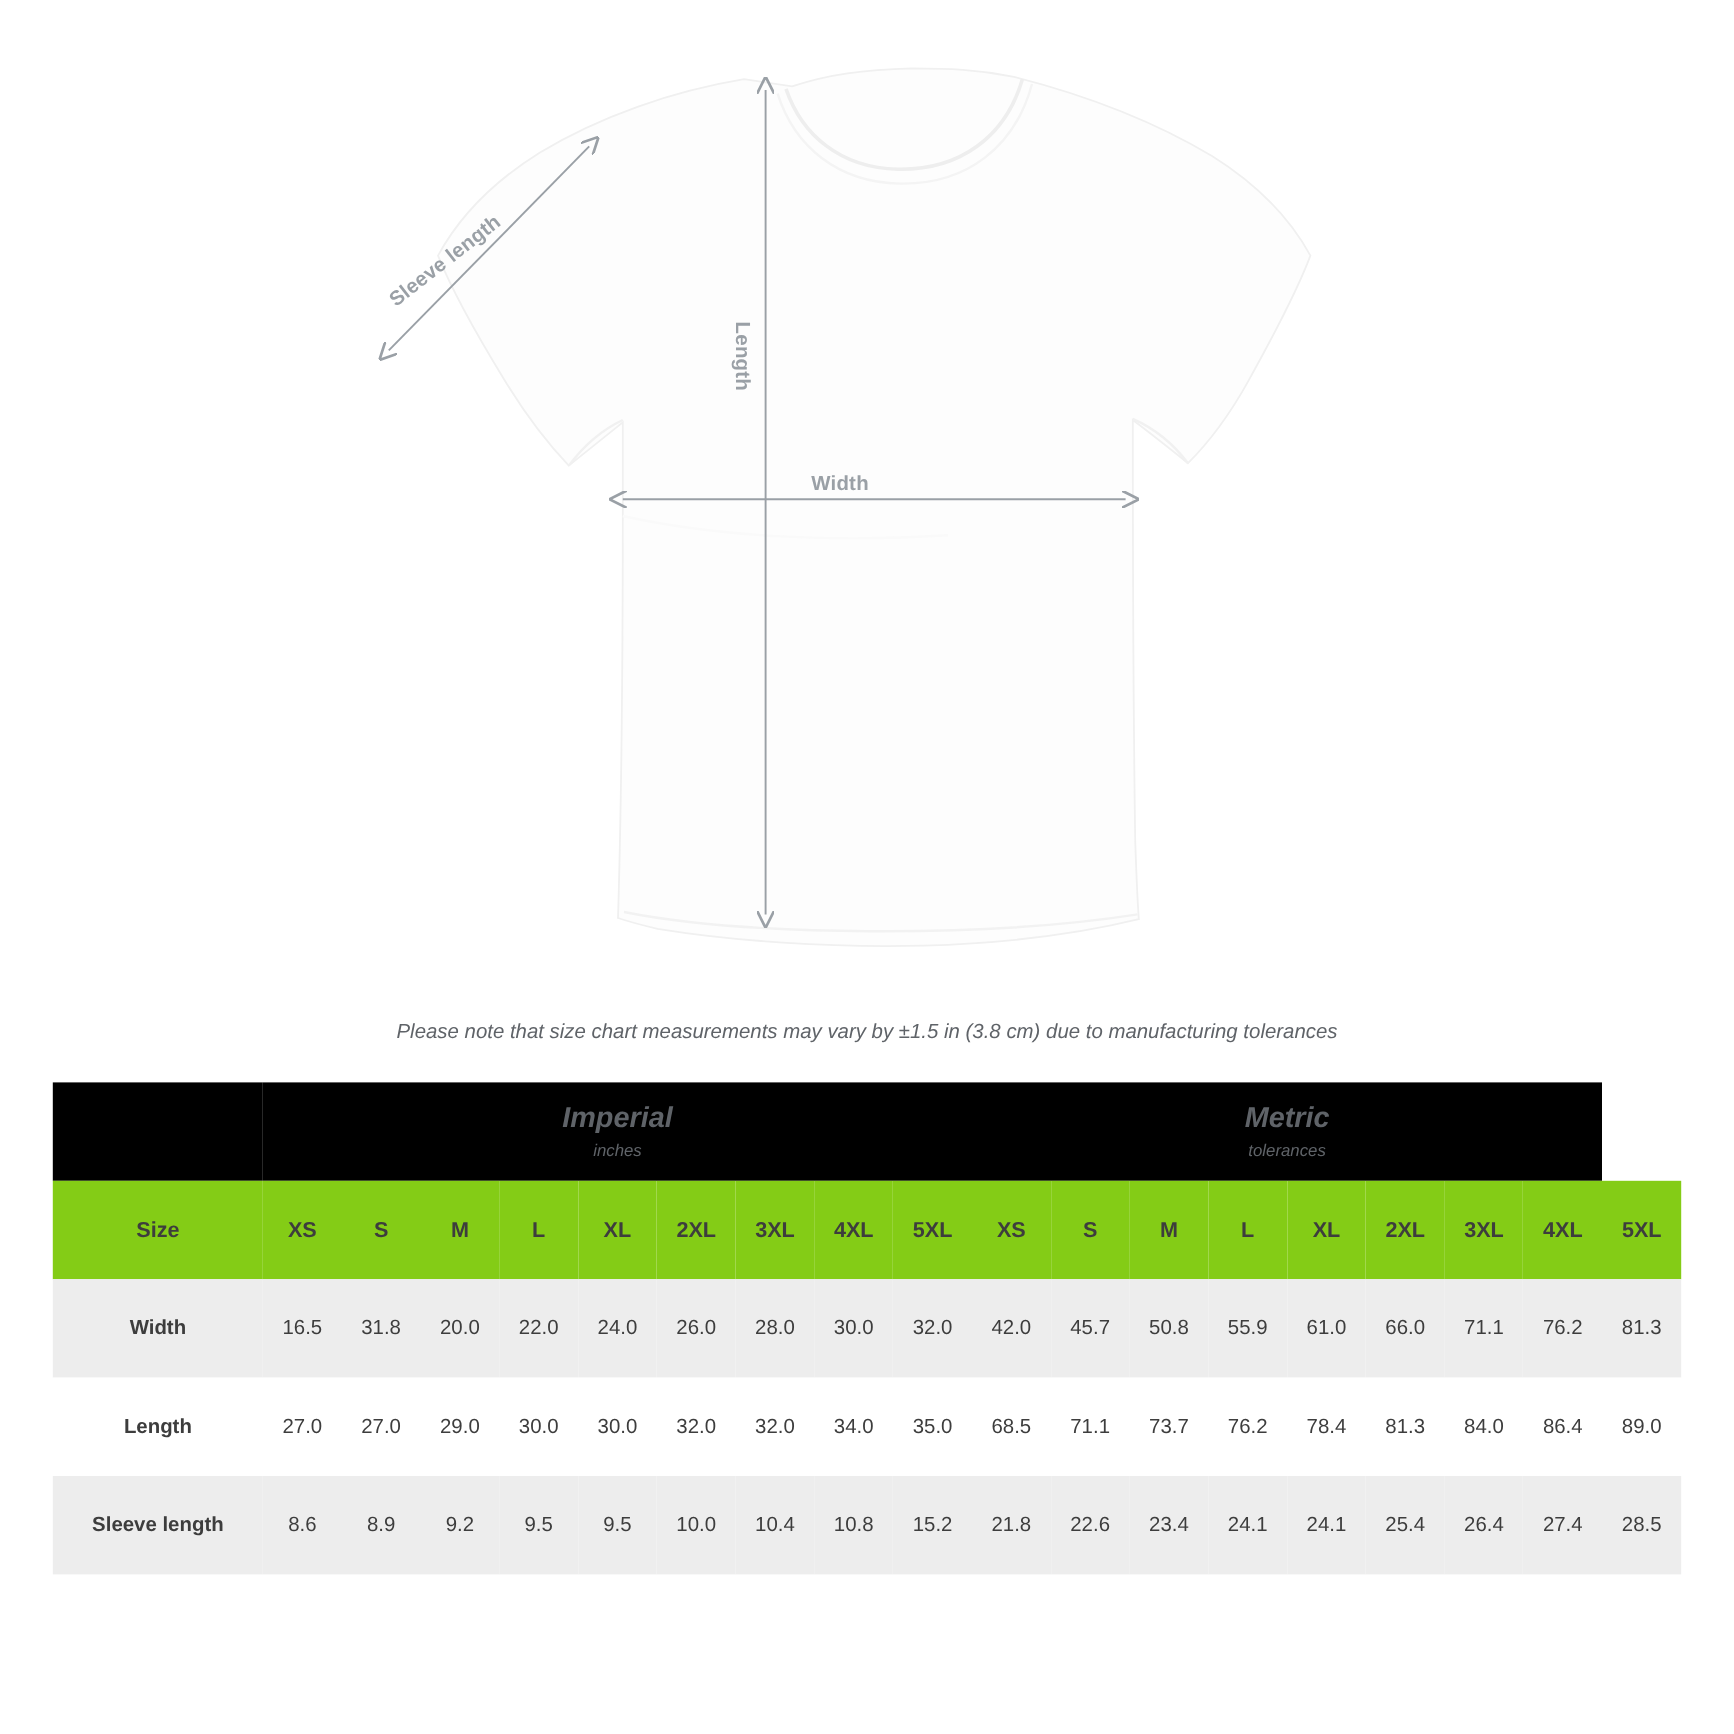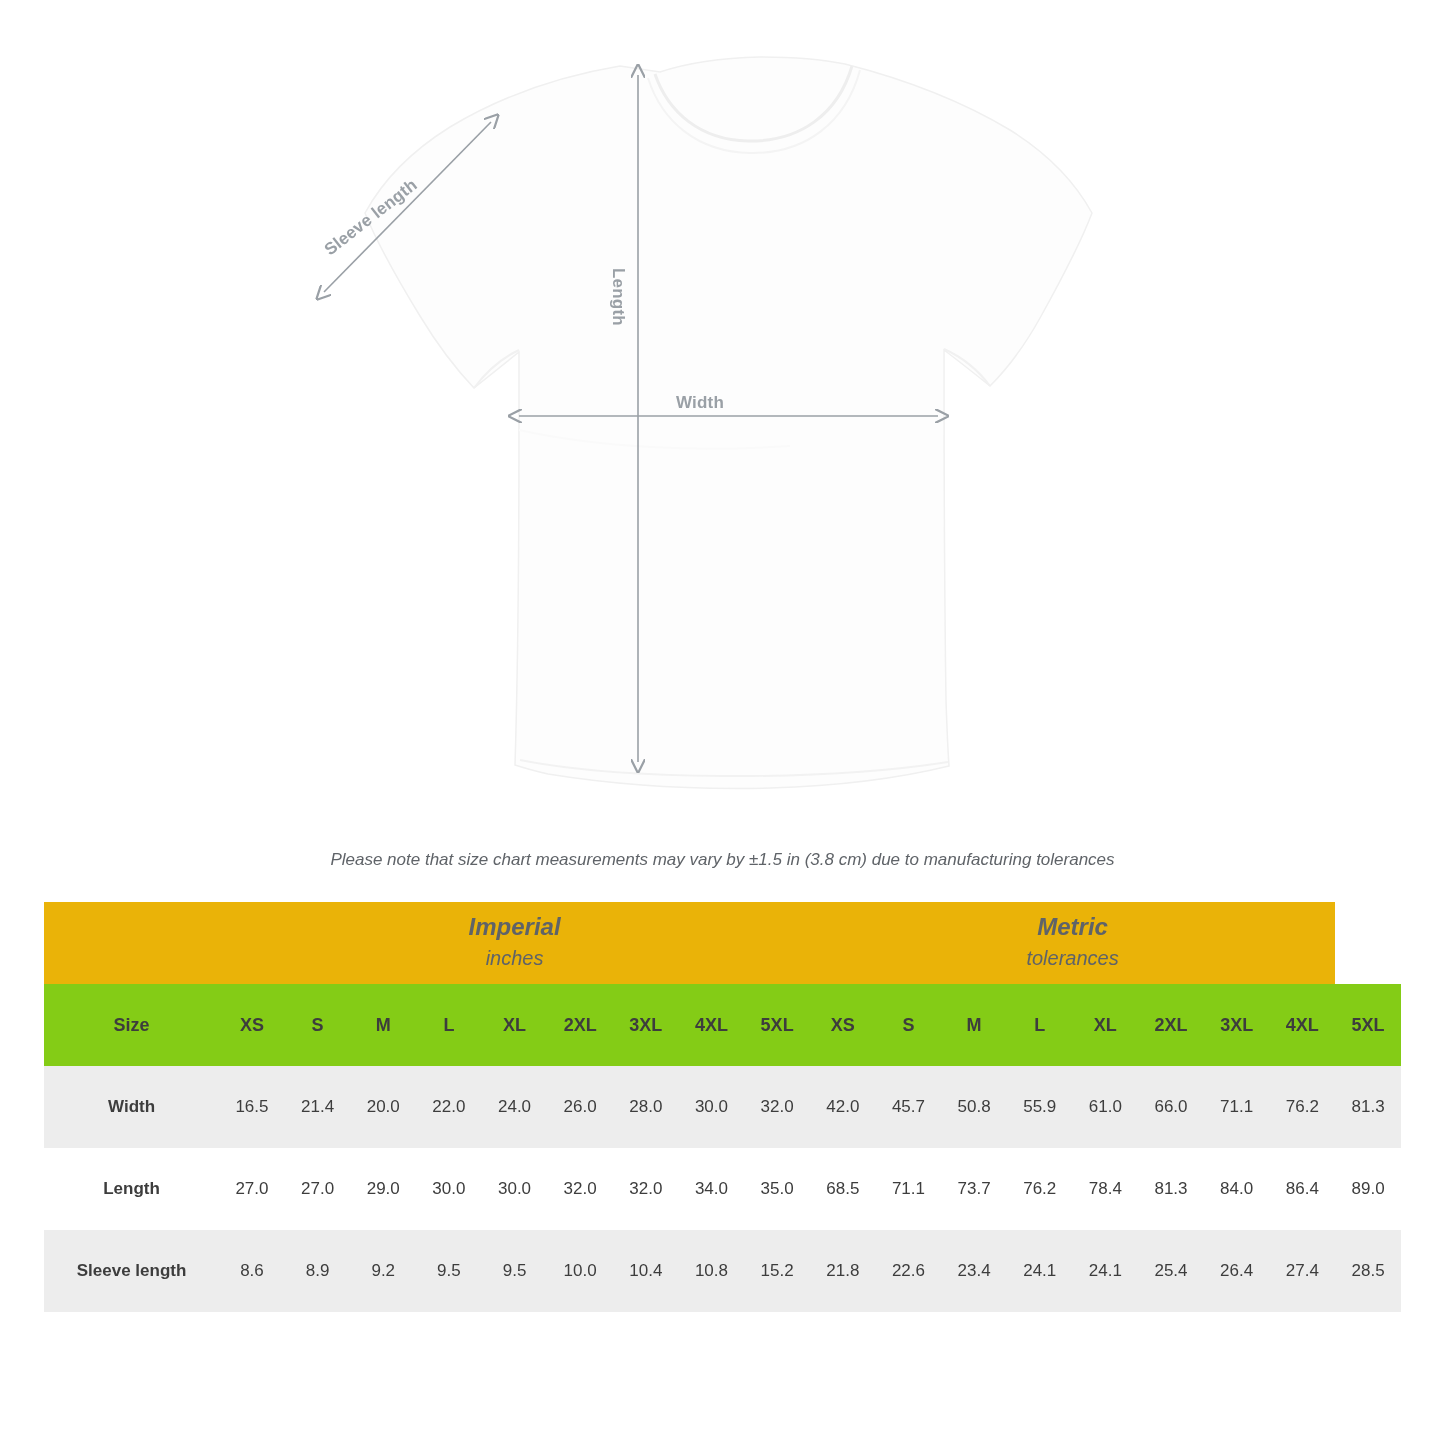--- a/index.html
+++ b/index.html
@@ -90,7 +90,7 @@
     height: 82px;
   }
   .unit-head {
-    background: #eab308;
+    background: #000000;
     height: 110px;
   }
   .unit-head .unit-name {

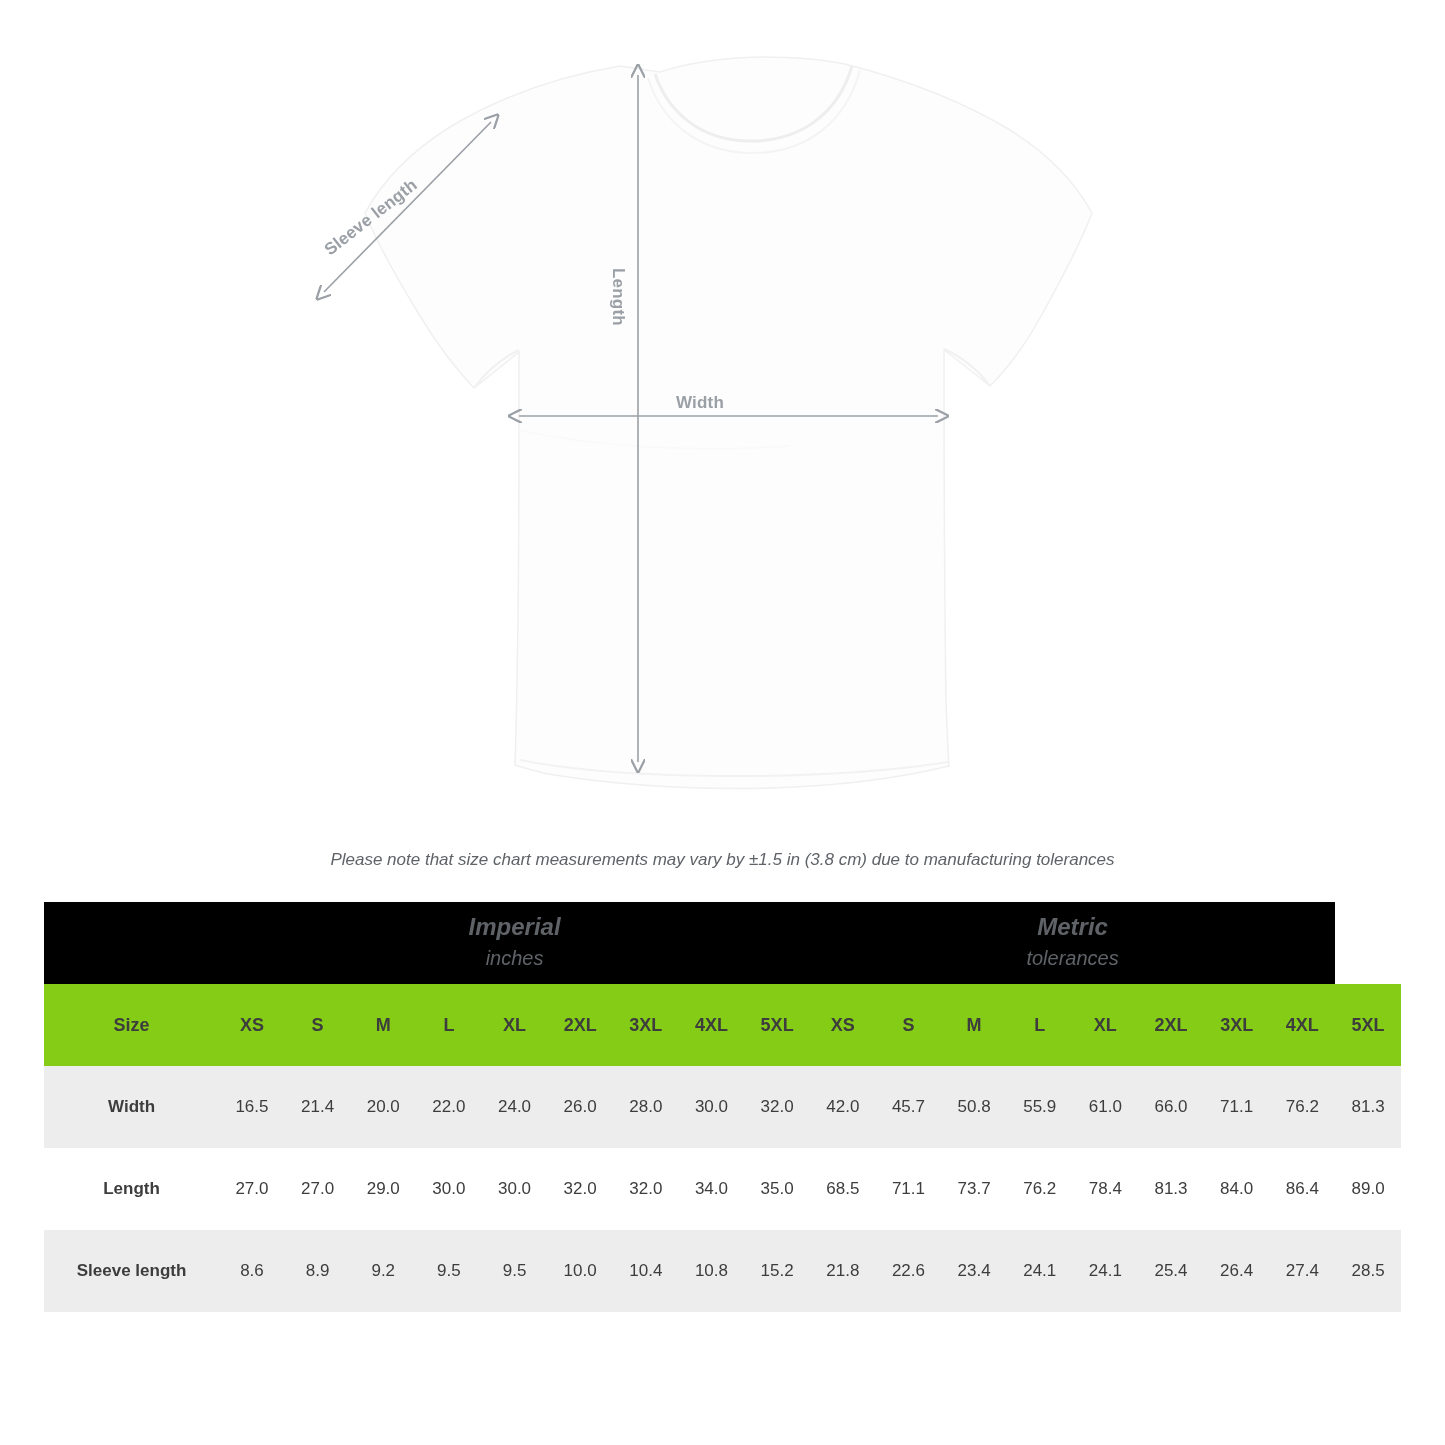--- a/index.html
+++ b/index.html
@@ -101,7 +101,7 @@
     line-height: 1.25;
   }
   .unit-head .unit-sub {
-    font-size: 20px;
+    font-size: 14px;
     font-style: italic;
     color: #5f6368;
     line-height: 1.6;

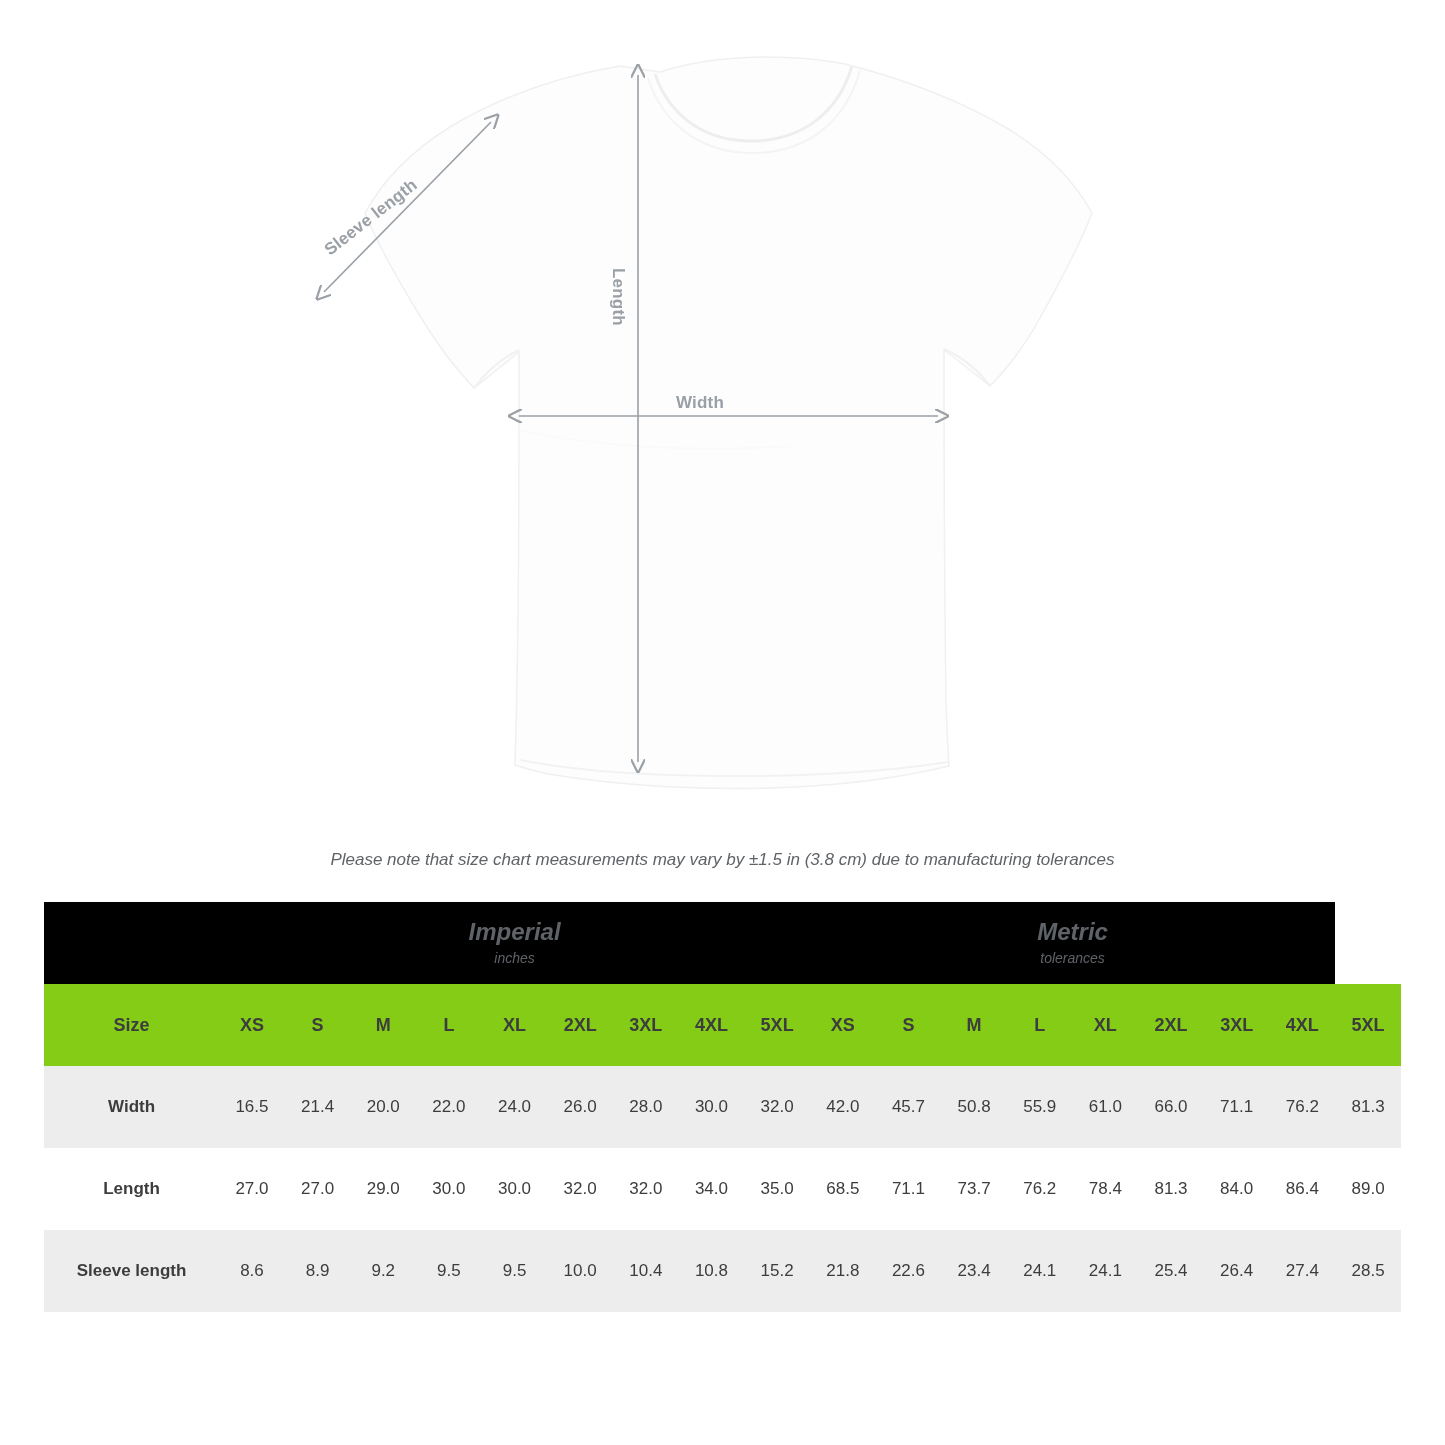--- a/index.html
+++ b/index.html
@@ -250,7 +250,7 @@
       <tr class="row-alt">
         <td class="rowlabel">Width</td>
         <td>16.5</td>
-        <td>21.4</td>
+        <td>31.8</td>
         <td>20.0</td>
         <td>22.0</td>
         <td>24.0</td>

